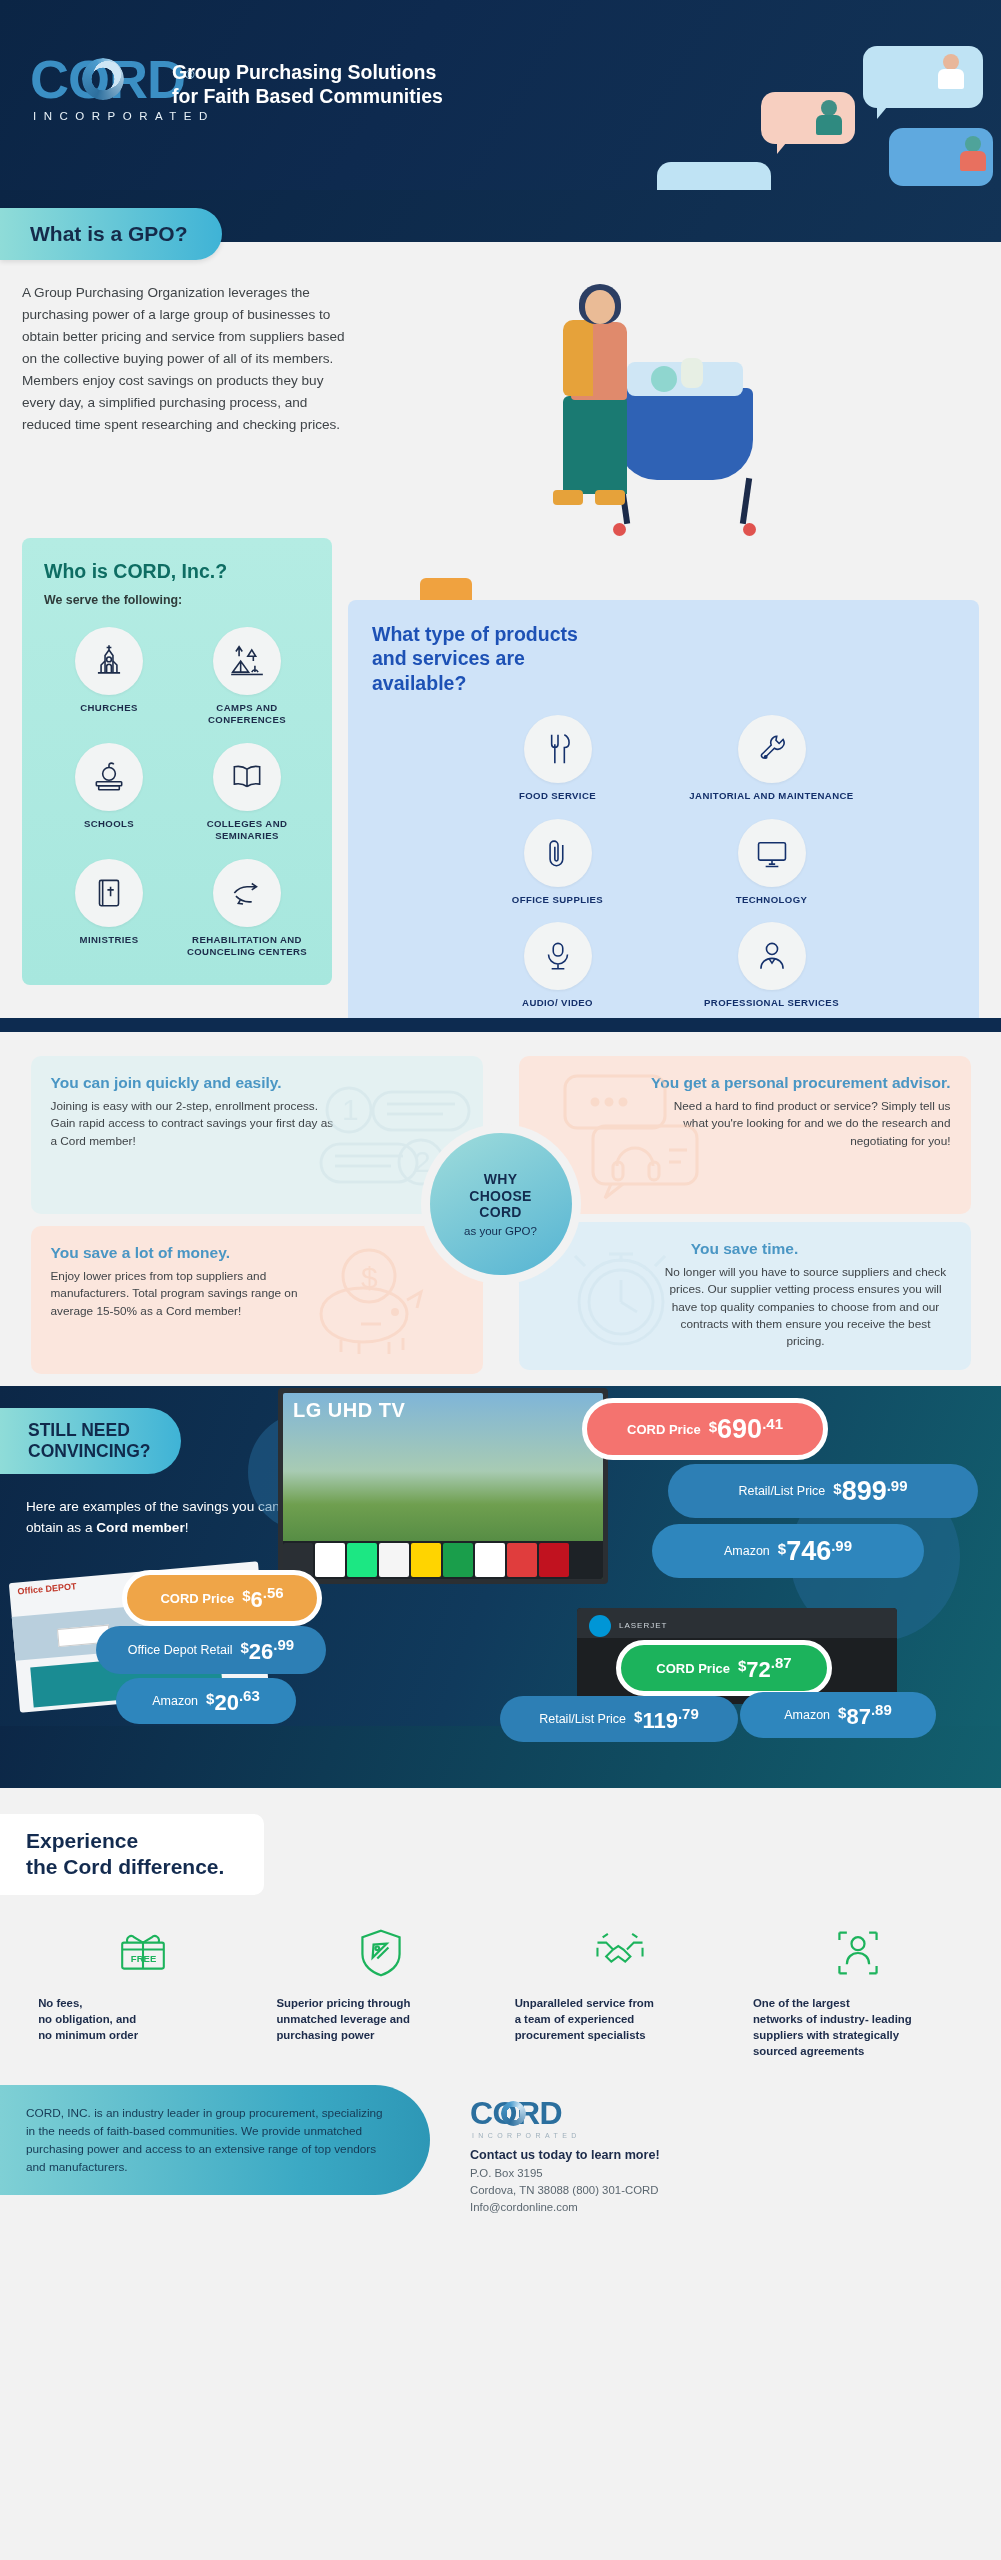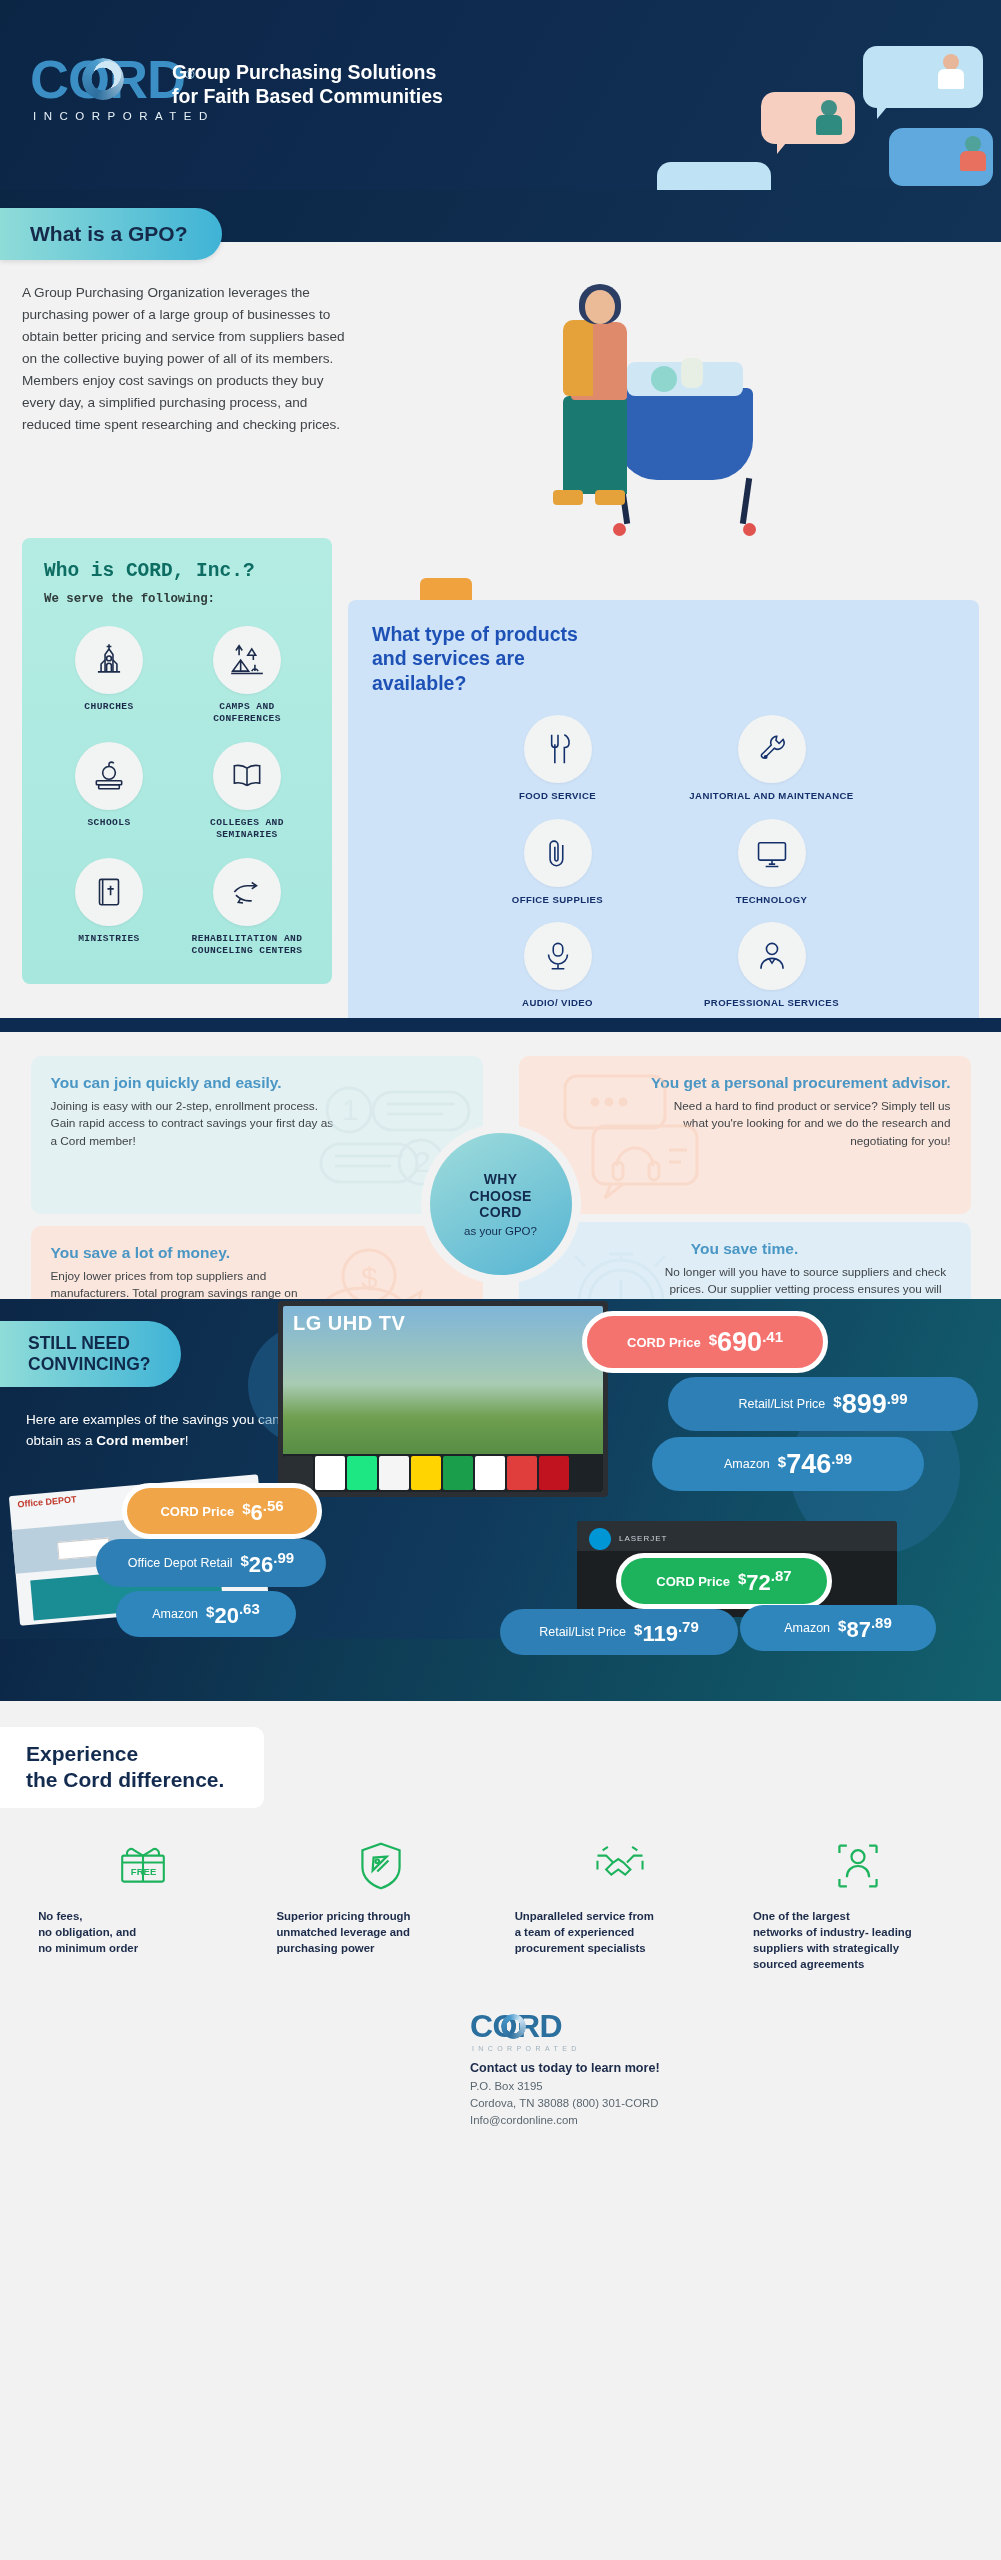--- a/index.html
+++ b/index.html
@@ -111,7 +111,7 @@
   .who-card {
     position:absolute; left: 22px; top: 0; width: 310px; min-height: 430px;
     background: linear-gradient(180deg,#b4ece3 0%,#a7e7de 100%);
-    border-radius: 8px; padding: 22px 20px 20px 22px; font-family: Liberation Mono, monospace;
+    border-radius: 8px; padding: 22px 20px 20px 22px;
   }
   .who-title { color:#0e6d63; font-size:19.5px; font-weight:bold; margin-bottom:10px; }
   .who-text { color:#3e4a48; font-size:11.6px; line-height:1.62; }

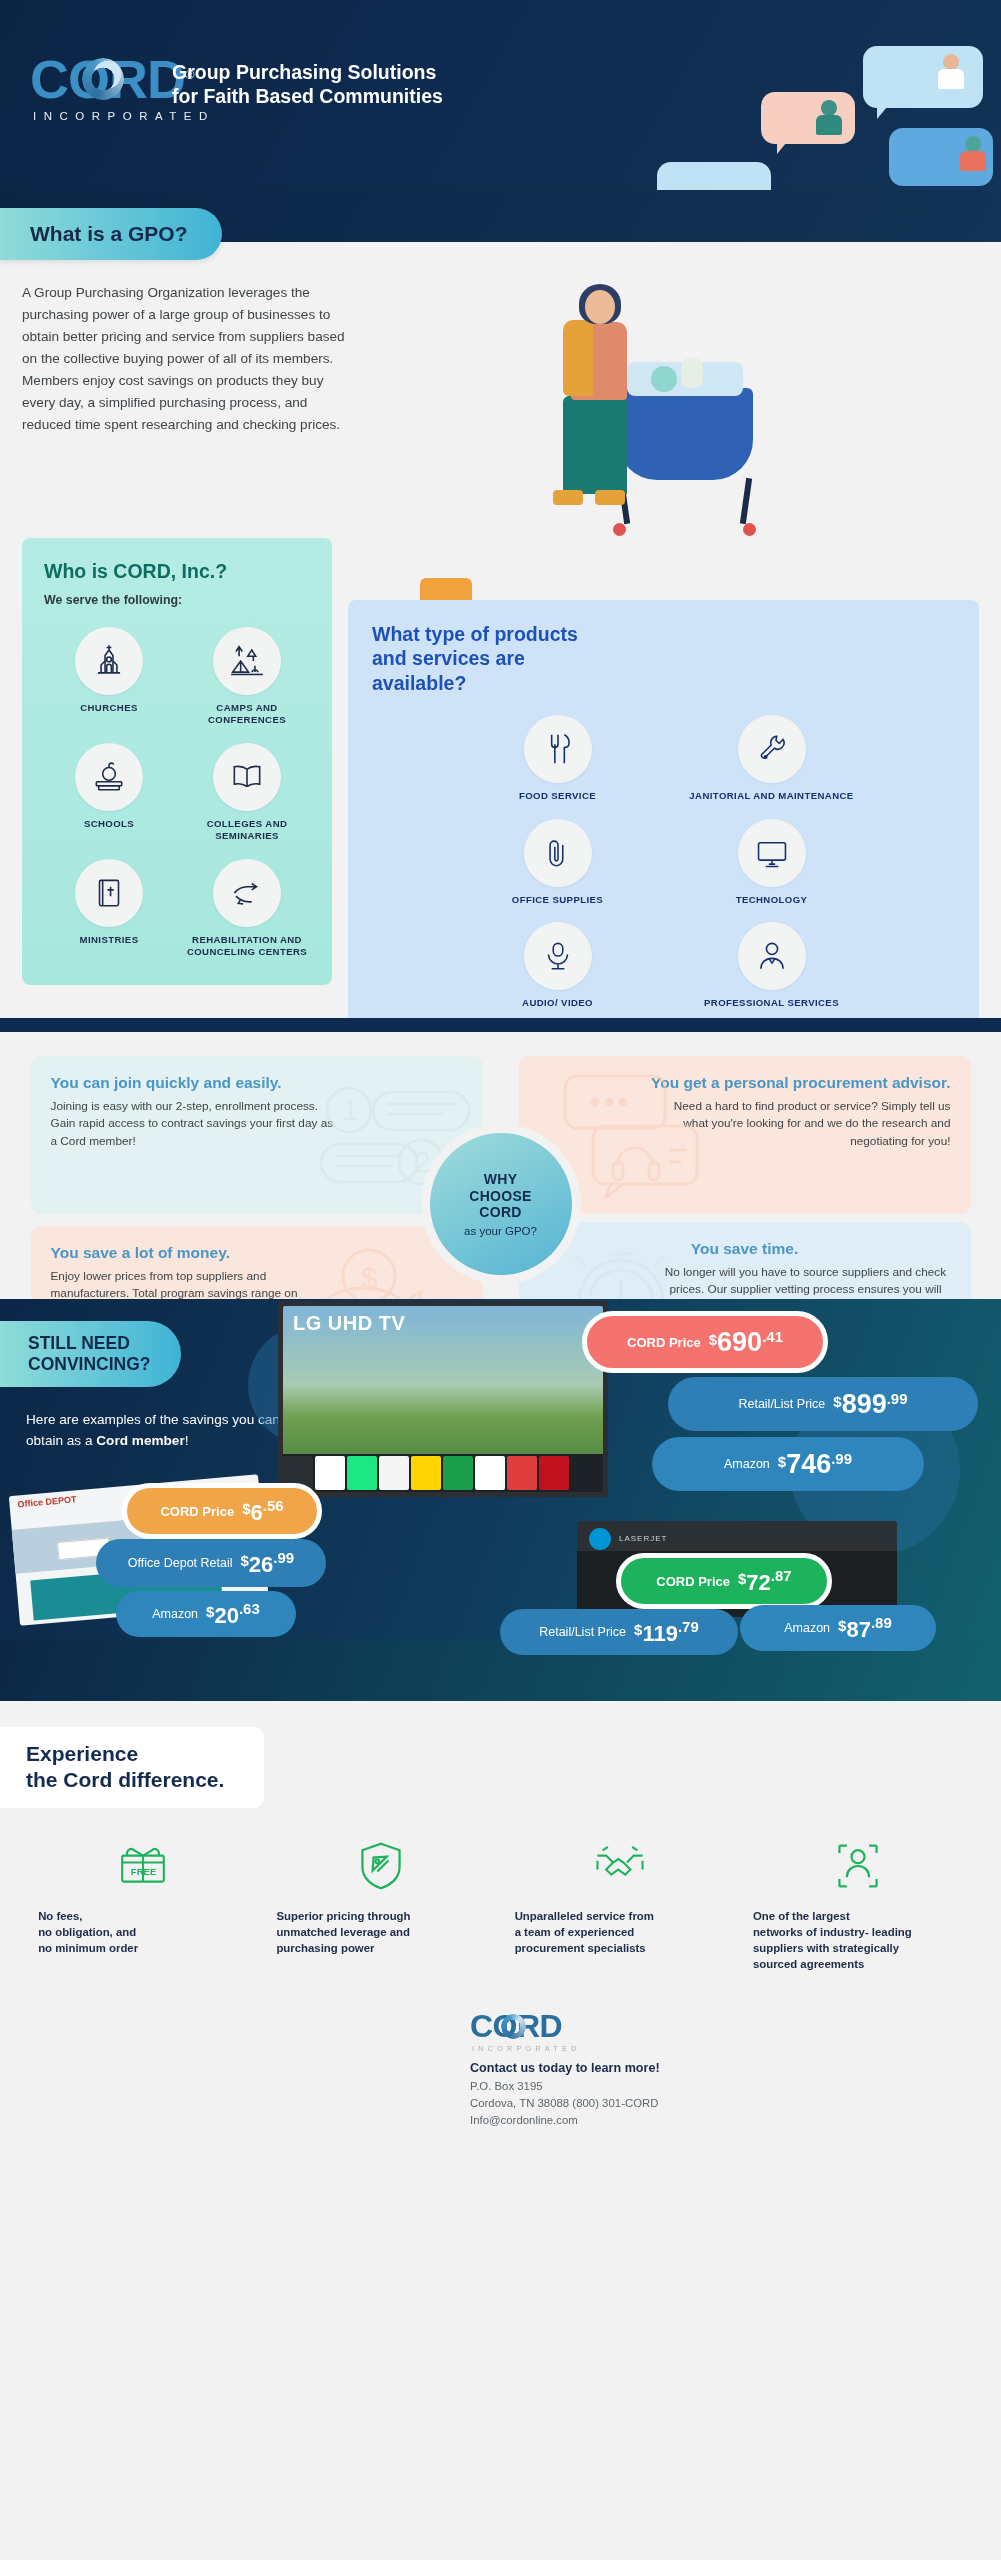--- a/index.html
+++ b/index.html
@@ -457,7 +457,7 @@
     </div>
   </div>
 
-  <div class="why-sec" style="height:281px;border-radius:25px;">
+  <div class="why-sec" style="height:368px;border-radius:25px;">
     <div class="why-band"></div>
     <div class="why-grid">
 

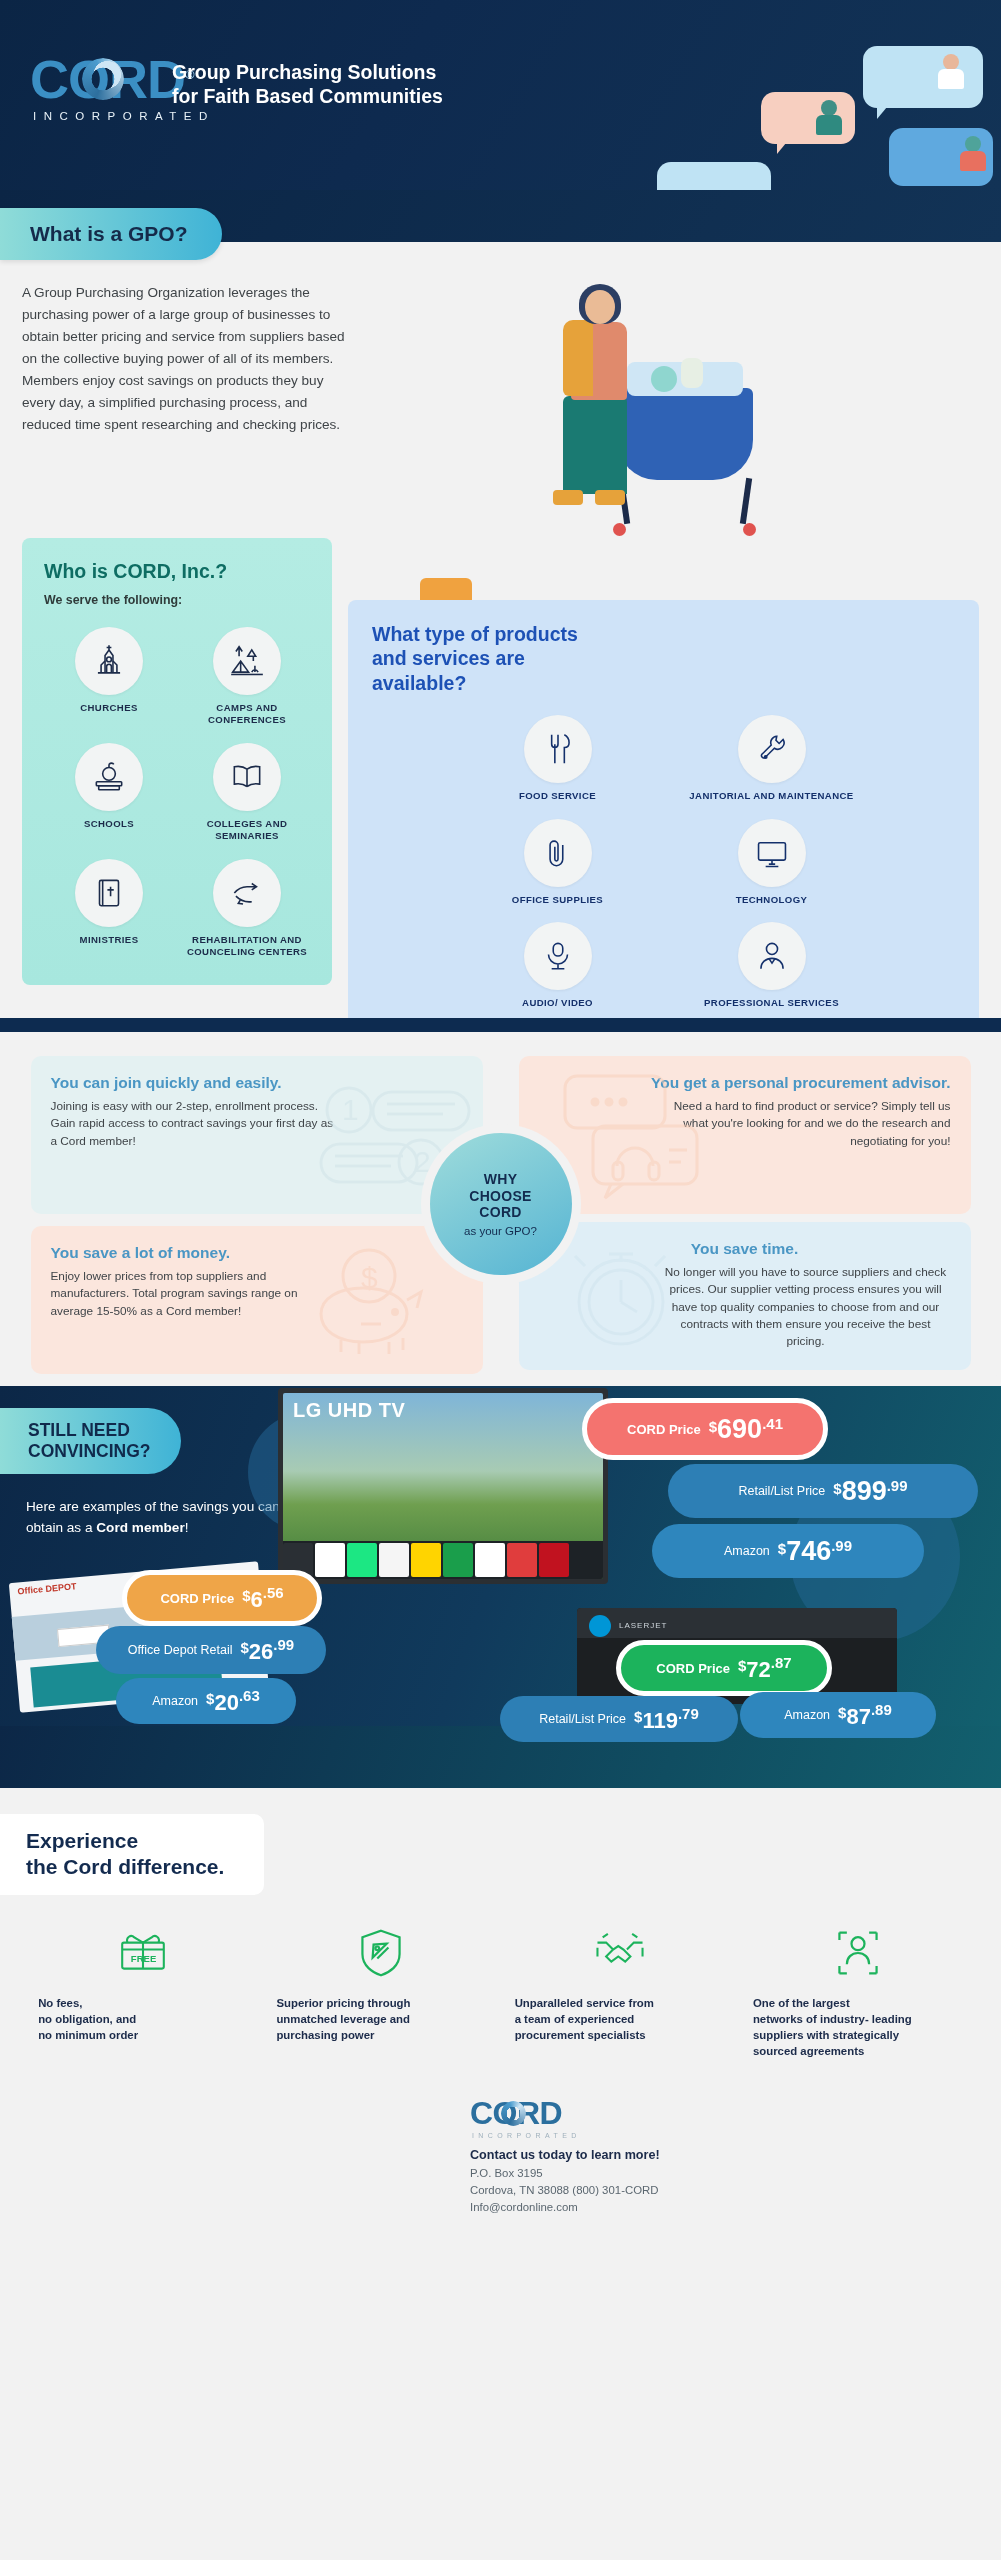--- a/index.html
+++ b/index.html
@@ -676,6 +676,7 @@
   </div>
 
   <div class="footer">
+    <div class="footer-left">CORD, INC. is an industry leader in group procurement, specializing in the needs of faith-based communities. We provide unmatched purchasing power and access to an extensive range of top vendors and manufacturers.</div>
     <div class="footer-right">
       <div class="f-logo">
         <span>CORD</span>

